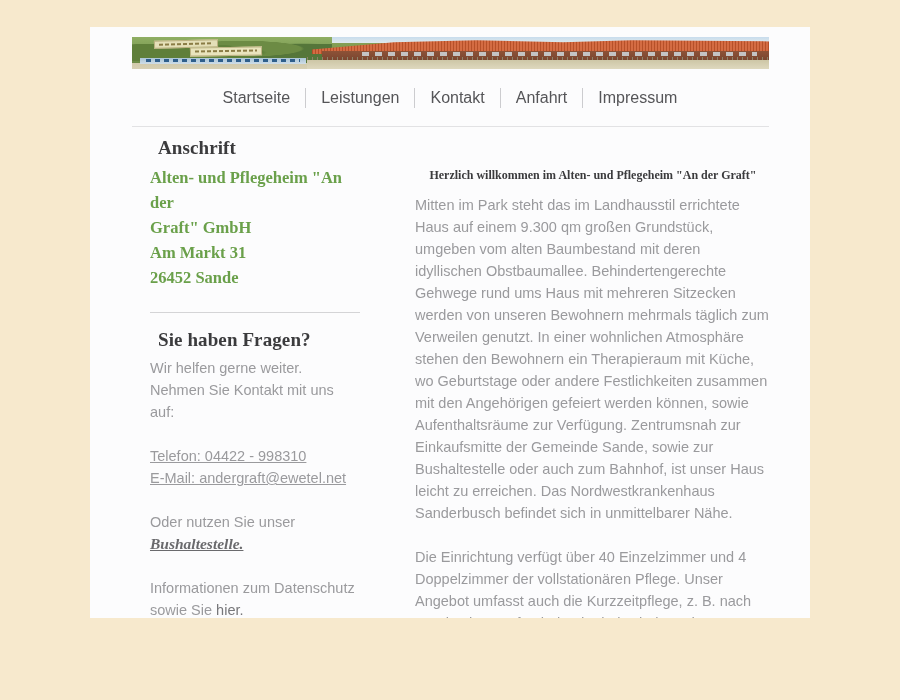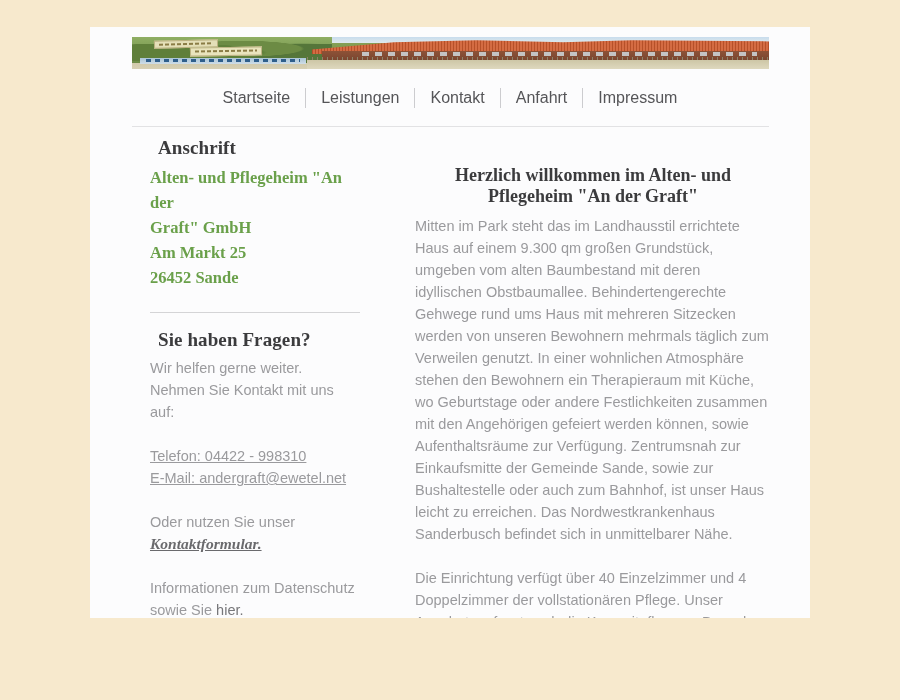--- a/index.html
+++ b/index.html
@@ -237,7 +237,7 @@
   
   h1.page-title {
     font-family: "Liberation Serif", serif;
-    font-size: 18px;
+    font-size: 12px;
     font-weight: bold;
     color: #3b3b3d;
     text-align: center;

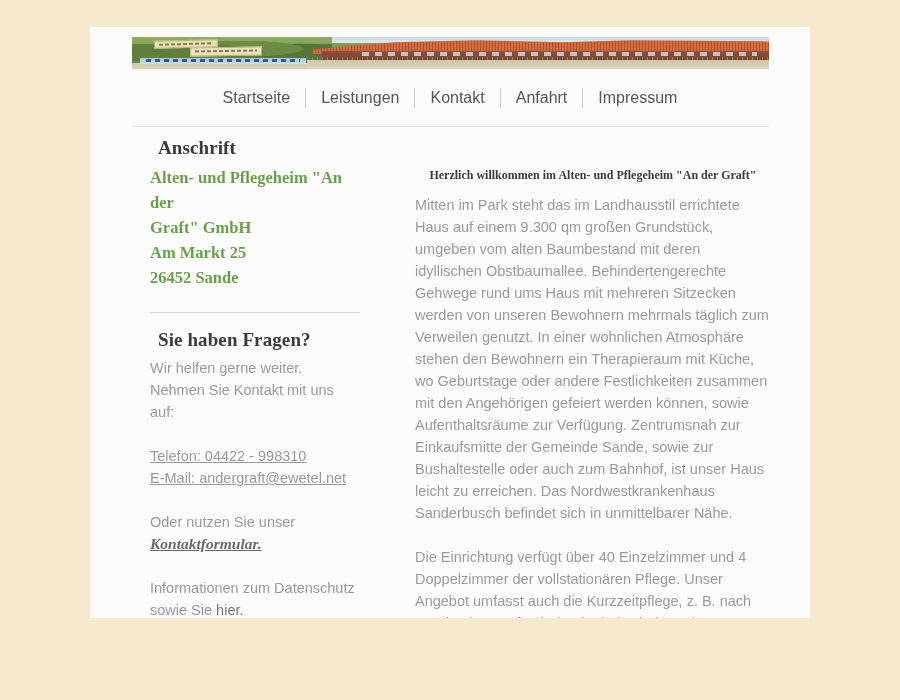--- a/index.html
+++ b/index.html
@@ -286,7 +286,7 @@
         <div class="addr">
           <span class="ln">Alten- und Pflegeheim "An der</span>
           <span class="ln">Graft" GmbH</span>
-          <span class="ln">Am Markt 25</span>
+          <span class="ln">Am Markt 31</span>
           <span class="ln">26452 Sande</span>
         </div>
 

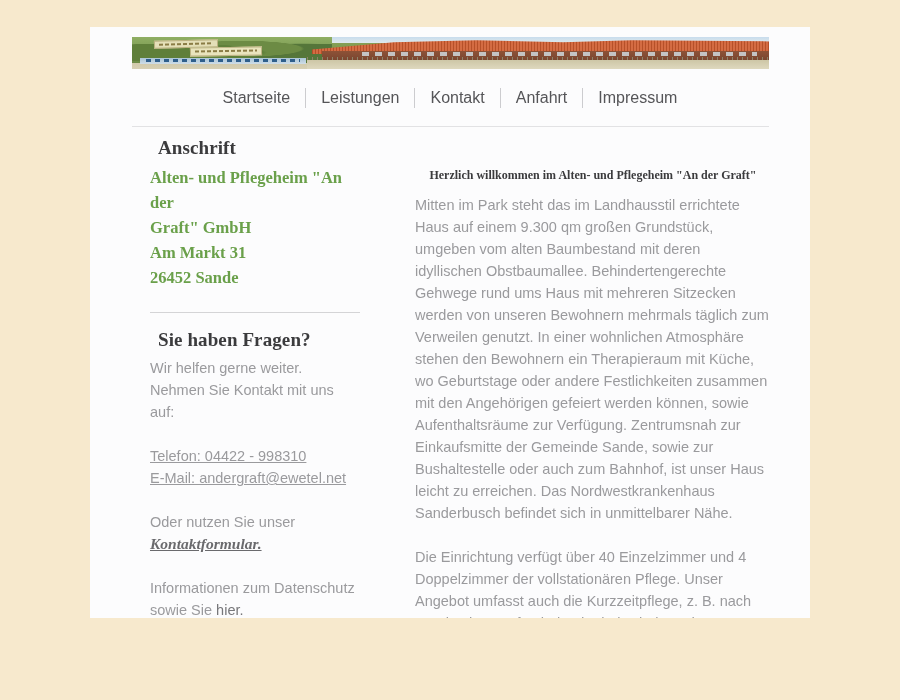--- a/index.html
+++ b/index.html
@@ -301,7 +301,7 @@
           </p>
           <p>
             <span>Oder nutzen Sie unser</span><br>
-            <a class="kontakt-link" href="#">Kontaktformular.</a>
+            <a class="kontakt-link" href="#">Bushaltestelle.</a>
           </p>
           <p>
             <span>Informationen zum Datenschutz sowie Sie</span>

